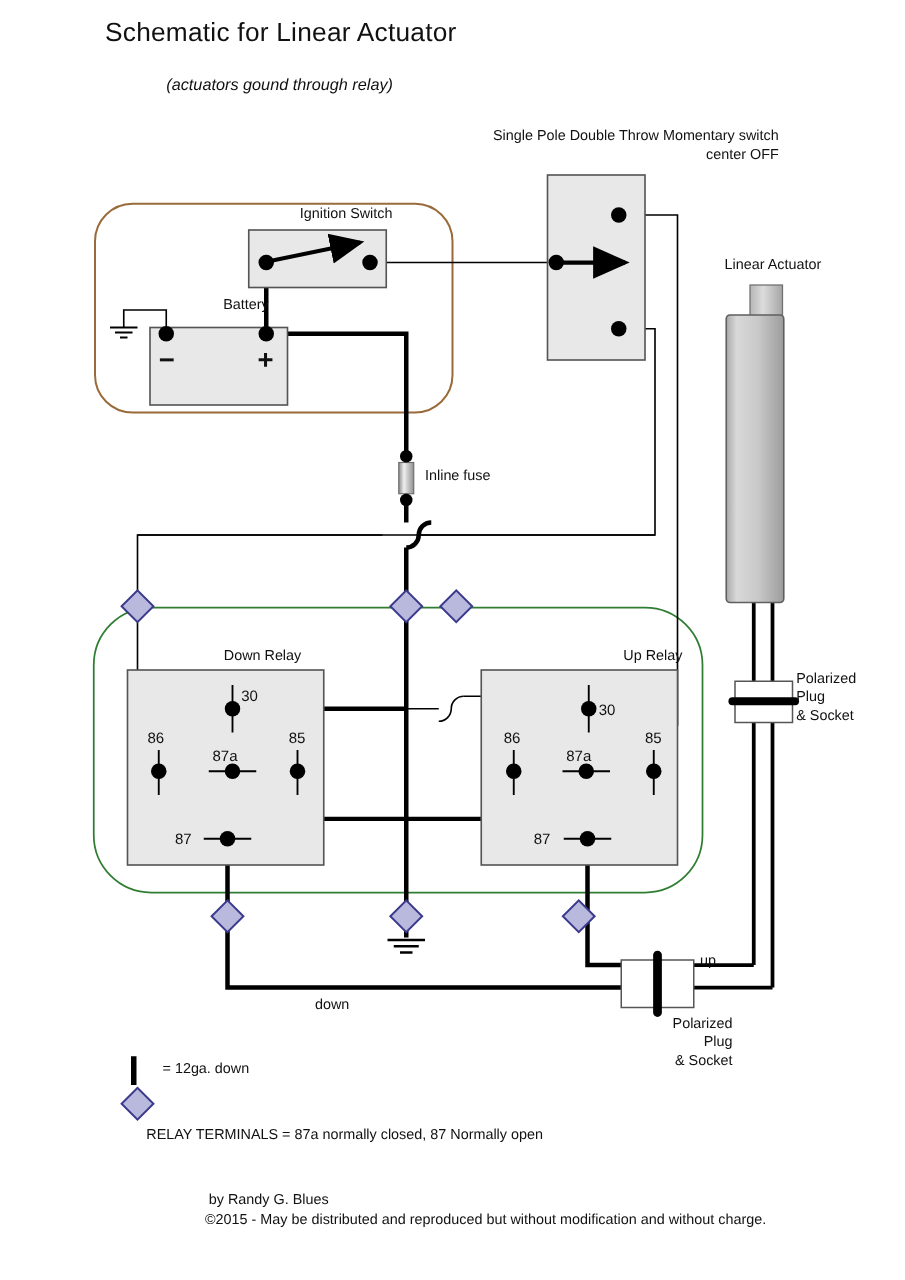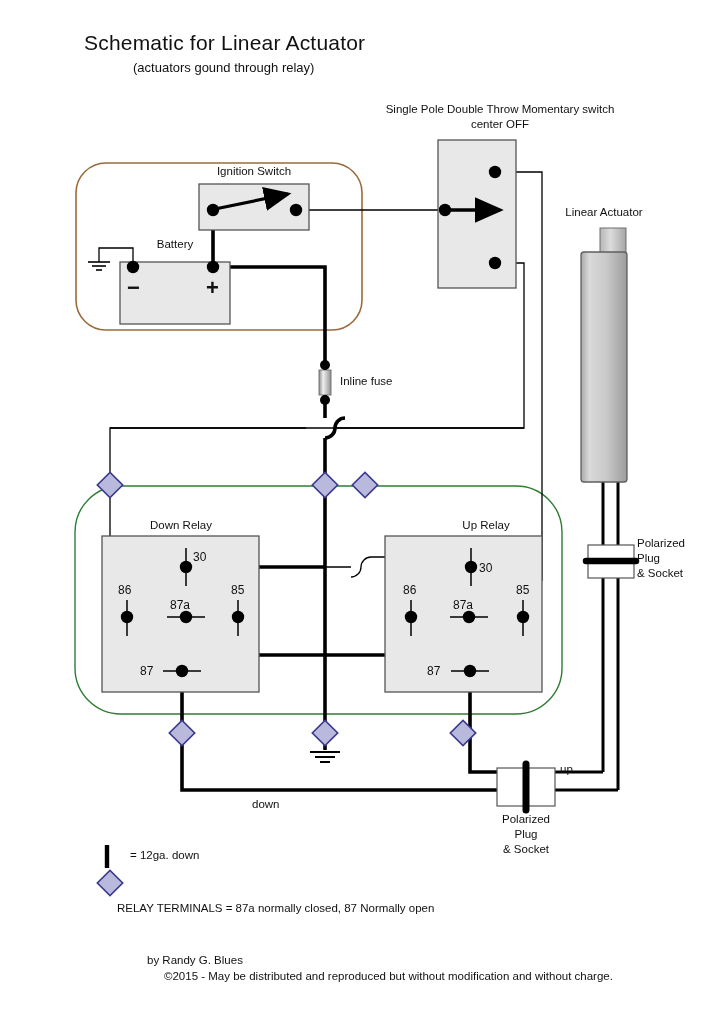--- a/index.html
+++ b/index.html
@@ -189,7 +189,7 @@
     </g>
   </svg>
 
-  <div class="lbl t-title" style="left:84px;top:31px;text-align:center;">Schematic for Linear Actuator</div>
+  <div class="lbl t-title" style="left:84px;top:15px;text-align:center;">Schematic for Linear Actuator</div>
   <div class="lbl t-sub" style="left:133px;top:60px;">(actuators gound through relay)</div>
 
   <div class="lbl t-cap ctr" style="left:377px;top:103px;width:246px;">Single Pole Double Throw Momentary switch</div>

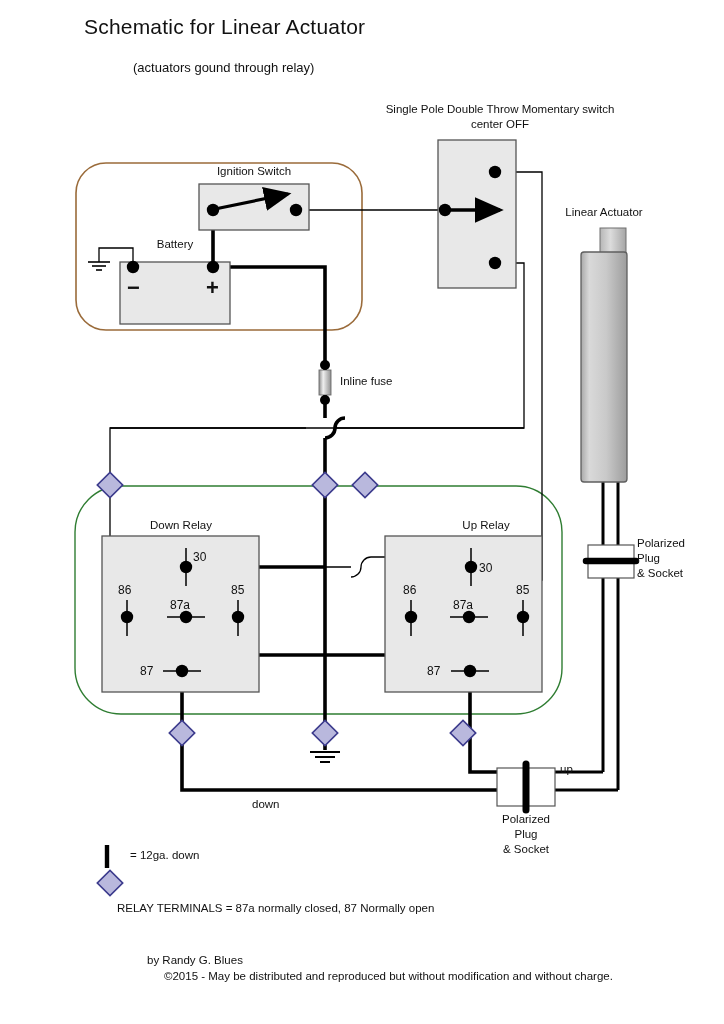--- a/index.html
+++ b/index.html
@@ -9,7 +9,7 @@
   svg{position:absolute;left:0;top:0;}
   .lbl{position:absolute;white-space:nowrap;}
   .t-title{font-size:21px;letter-spacing:.2px;}
-  .t-sub{font-size:13px;}
+  .t-sub{font-size:13px;font-style:italic;}
   .t-cap{font-size:11.5px;}
   .t-term{font-size:12px;}
   .t-leg{font-size:11.5px;}

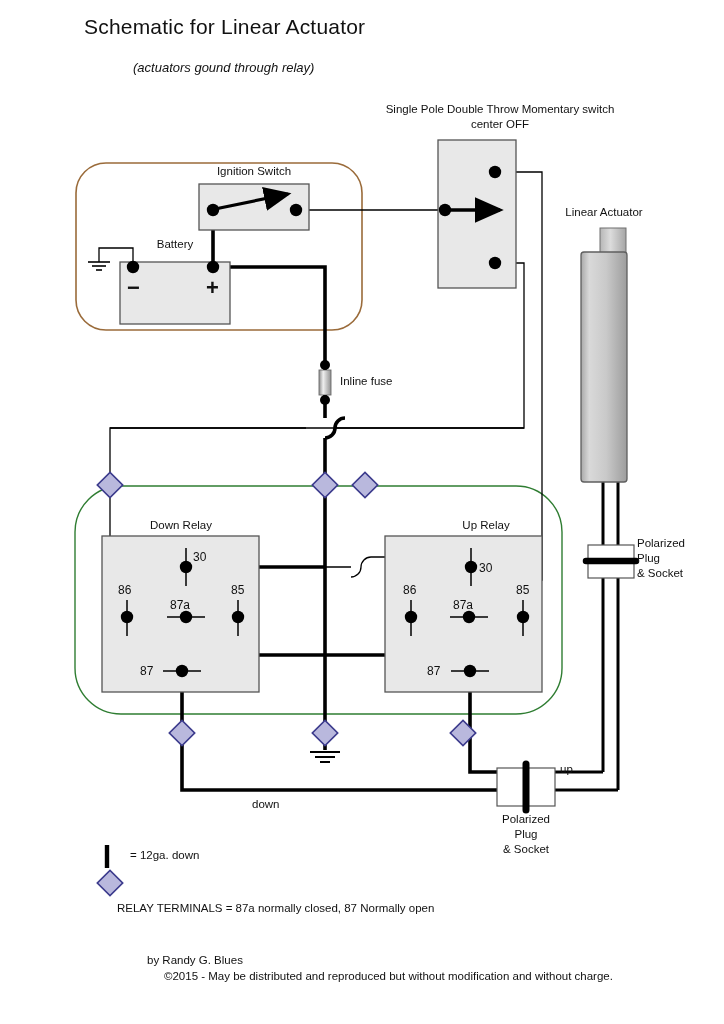--- a/index.html
+++ b/index.html
@@ -15,7 +15,7 @@
   .t-leg{font-size:11.5px;}
   .t-foot{font-size:11.5px;}
   .t-pm{font-size:22px;font-weight:bold;line-height:1;}
-  .ctr{text-align:center;}
+  .ctr{text-align:right;}
 </style>
 </head>
 <body>

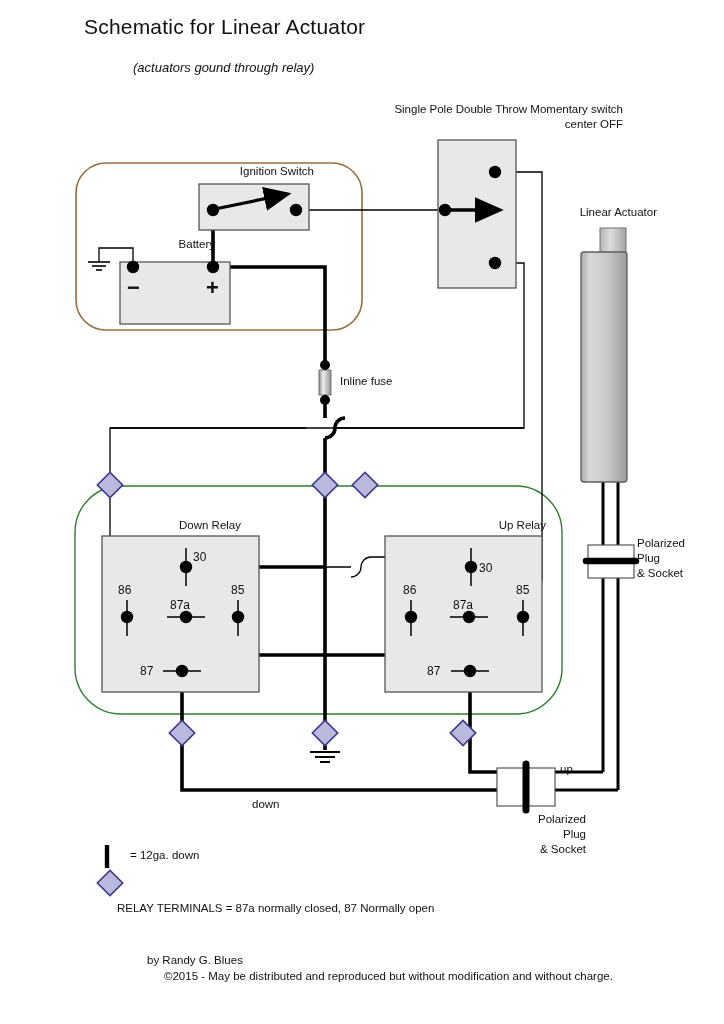--- a/index.html
+++ b/index.html
@@ -234,7 +234,7 @@
   <div class="lbl t-leg" style="left:130px;top:849px;">= 12ga. down</div>
   <div class="lbl t-leg" style="left:93px;top:902px;margin-left:24px;">RELAY TERMINALS = 87a normally closed, 87 Normally open</div>
 
-  <div class="lbl t-foot" style="left:147px;top:954px;">by Randy G. Blues</div>
+  <div class="lbl t-foot" style="left:167px;top:954px;">by Randy G. Blues</div>
   <div class="lbl t-foot" style="left:164px;top:970px;">©2015 - May be distributed and reproduced but without modification and without charge.</div>
 
 </div>

